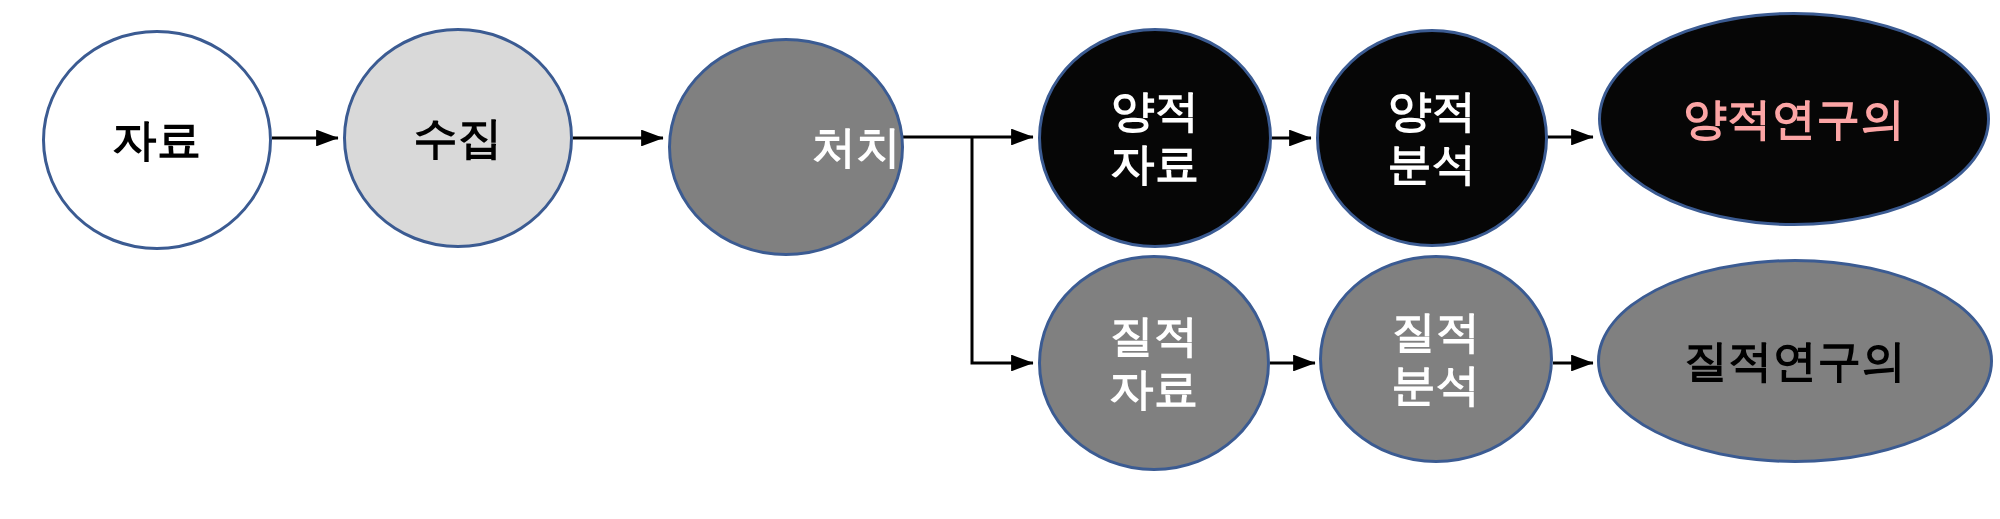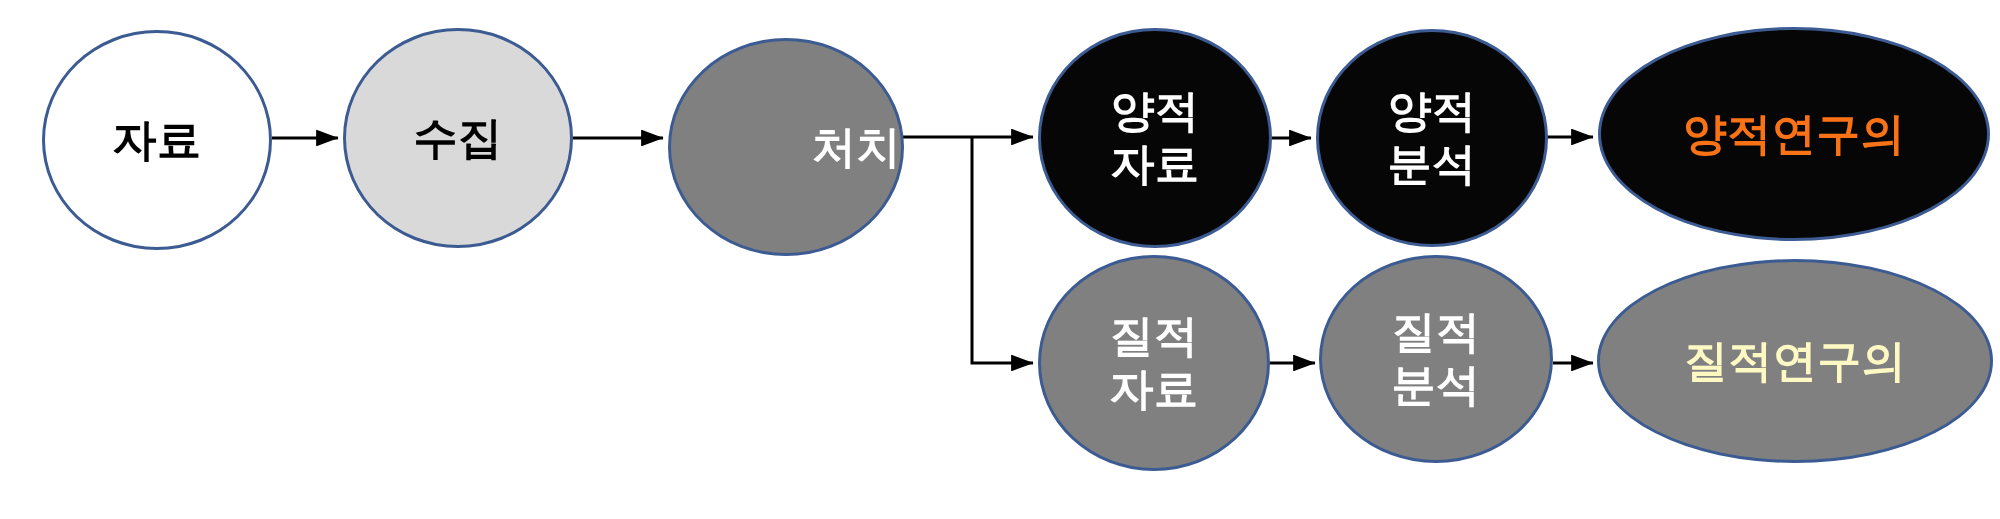--- a/index.html
+++ b/index.html
@@ -90,7 +90,7 @@
         <span class="label-line">양적</span>
         <span class="label-line">분석</span>
       </div>
-      <div class="node" style="left: 1598px; top: 27px; width: 392px; height: 214px; background: rgb(6, 6, 6); color: #f97316; border-color: rgb(59, 91, 146);">
+      <div class="node" style="left: 1598px; top: 12px; width: 392px; height: 214px; background: rgb(6, 6, 6); color: #fca5a5; border-color: rgb(59, 91, 146);">
         <span class="label-line">양적연구의</span>
       </div>
       <div class="node" style="left: 1038px; top: 255px; width: 232px; height: 216px; background: rgb(128, 128, 128); color: rgb(255, 255, 255); border-color: rgb(59, 91, 146);">

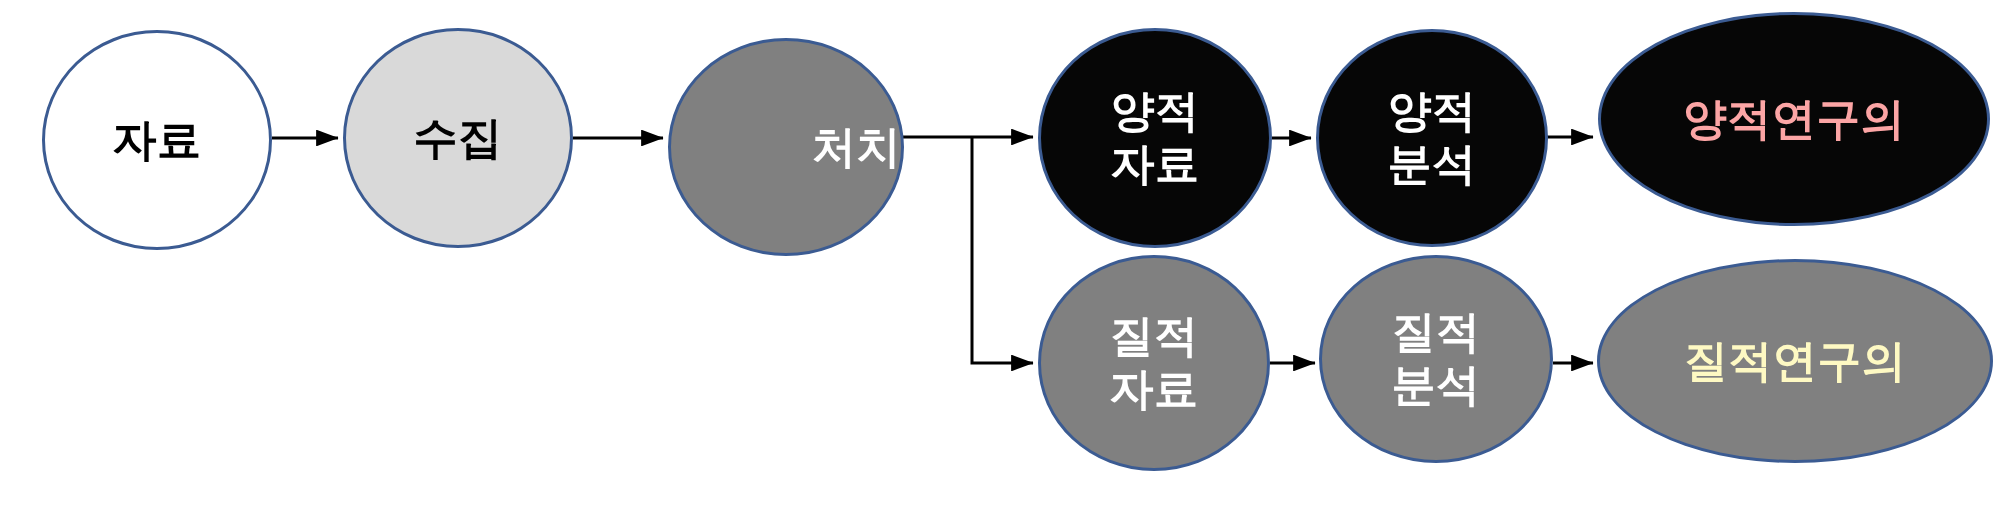--- a/index.html
+++ b/index.html
@@ -101,7 +101,7 @@
         <span class="label-line">질적</span>
         <span class="label-line">분석</span>
       </div>
-      <div class="node" style="left: 1597px; top: 259px; width: 396px; height: 204px; background: rgb(128, 128, 128); color: #fef9c3; border-color: rgb(59, 91, 146);">
+      <div class="node" style="left: 1597px; top: 259px; width: 396px; height: 204px; background: rgb(128, 128, 128); color: #000000; border-color: rgb(59, 91, 146);">
         <span class="label-line">질적연구의</span>
       </div>
     </div>

